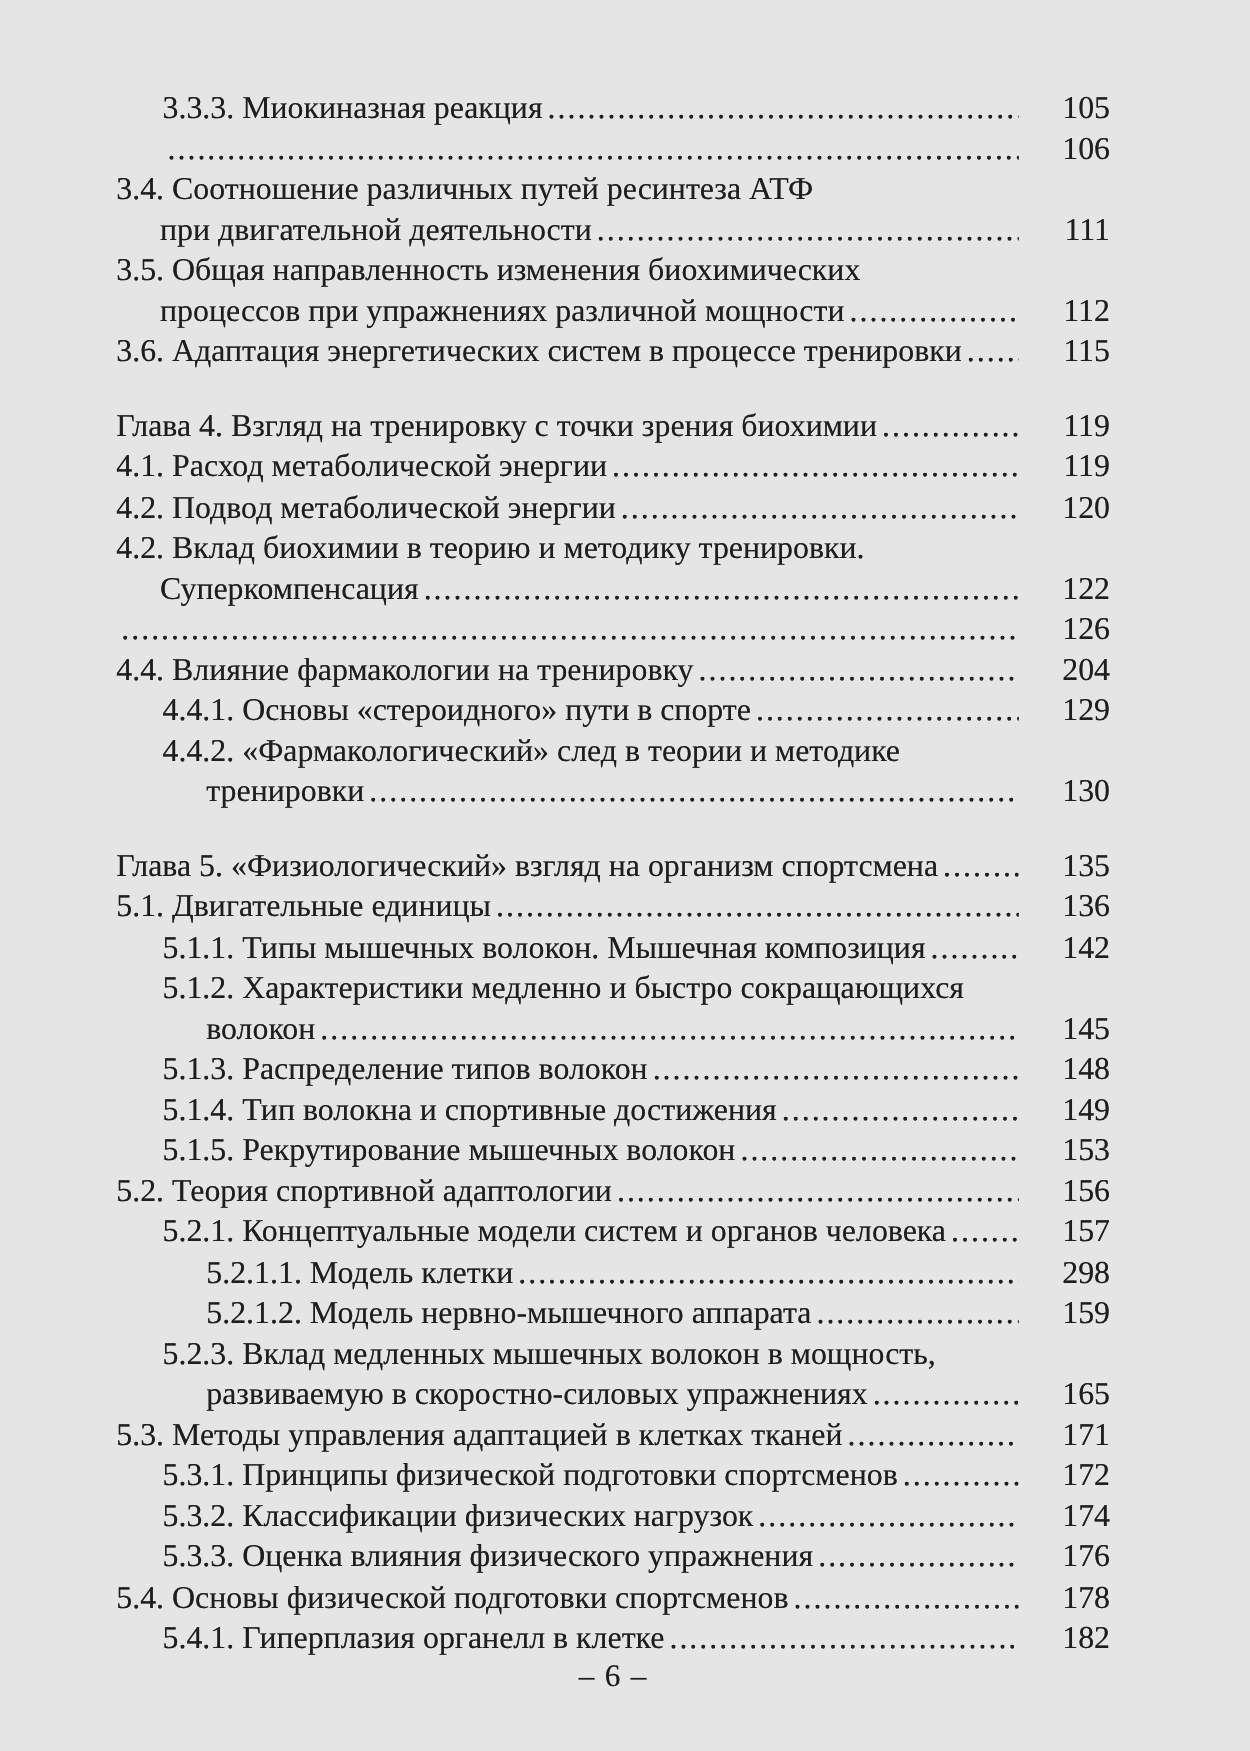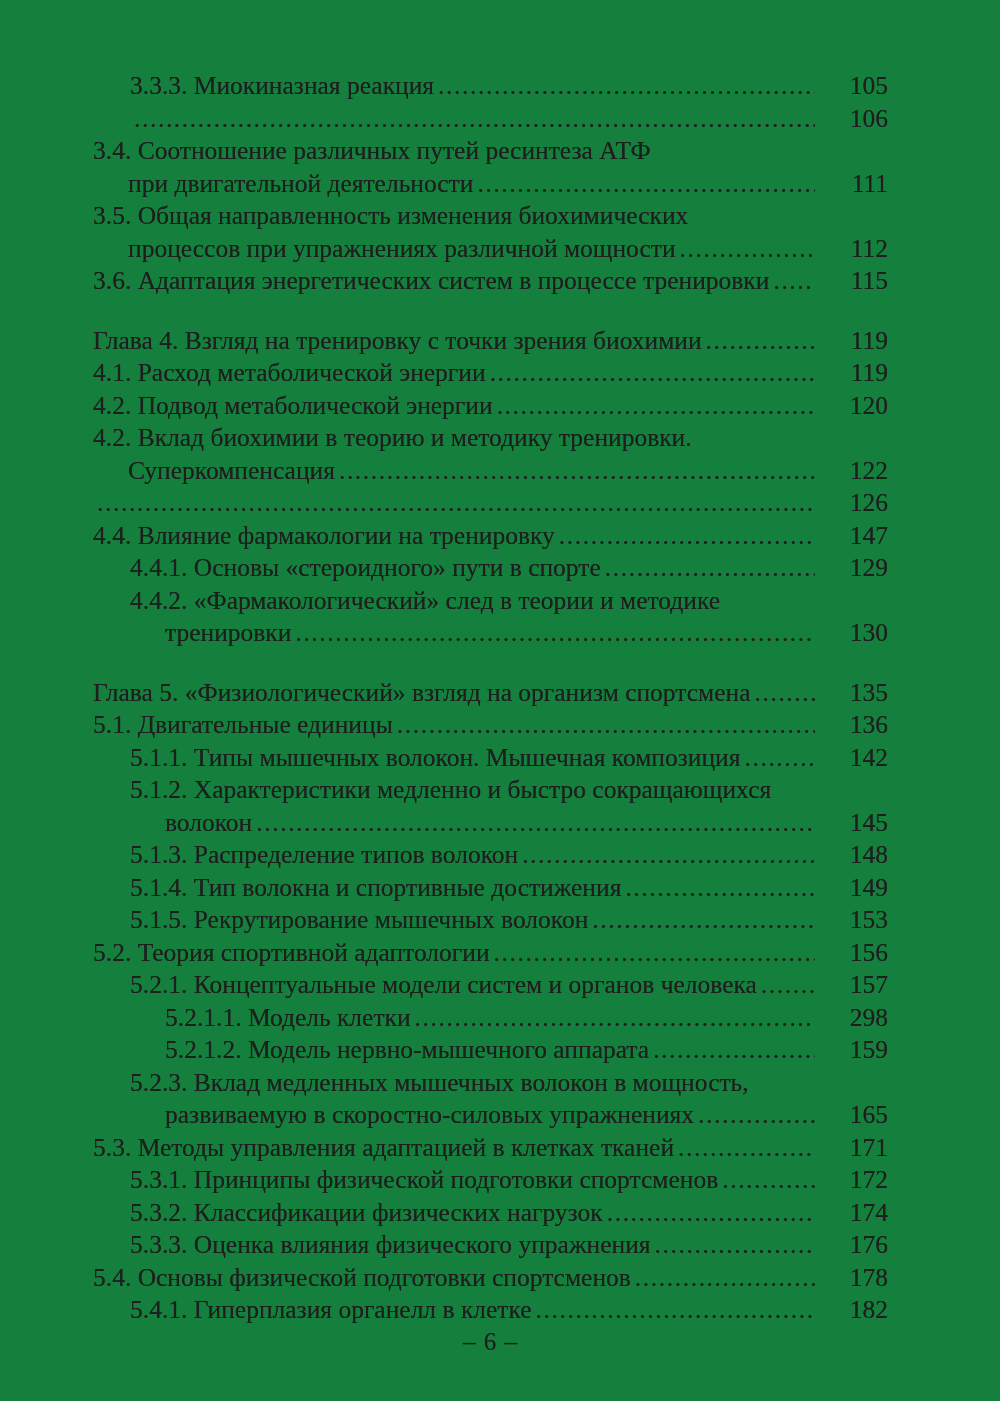--- a/index.html
+++ b/index.html
@@ -11,7 +11,7 @@
     position: relative;
     width: 1000px;
     height: 1401px;
-    background: #15803d;
+    background: #e5e5e5;
     font-family: "Liberation Serif", "DejaVu Serif", serif;
     color: #1e1e1e;
     overflow: hidden;

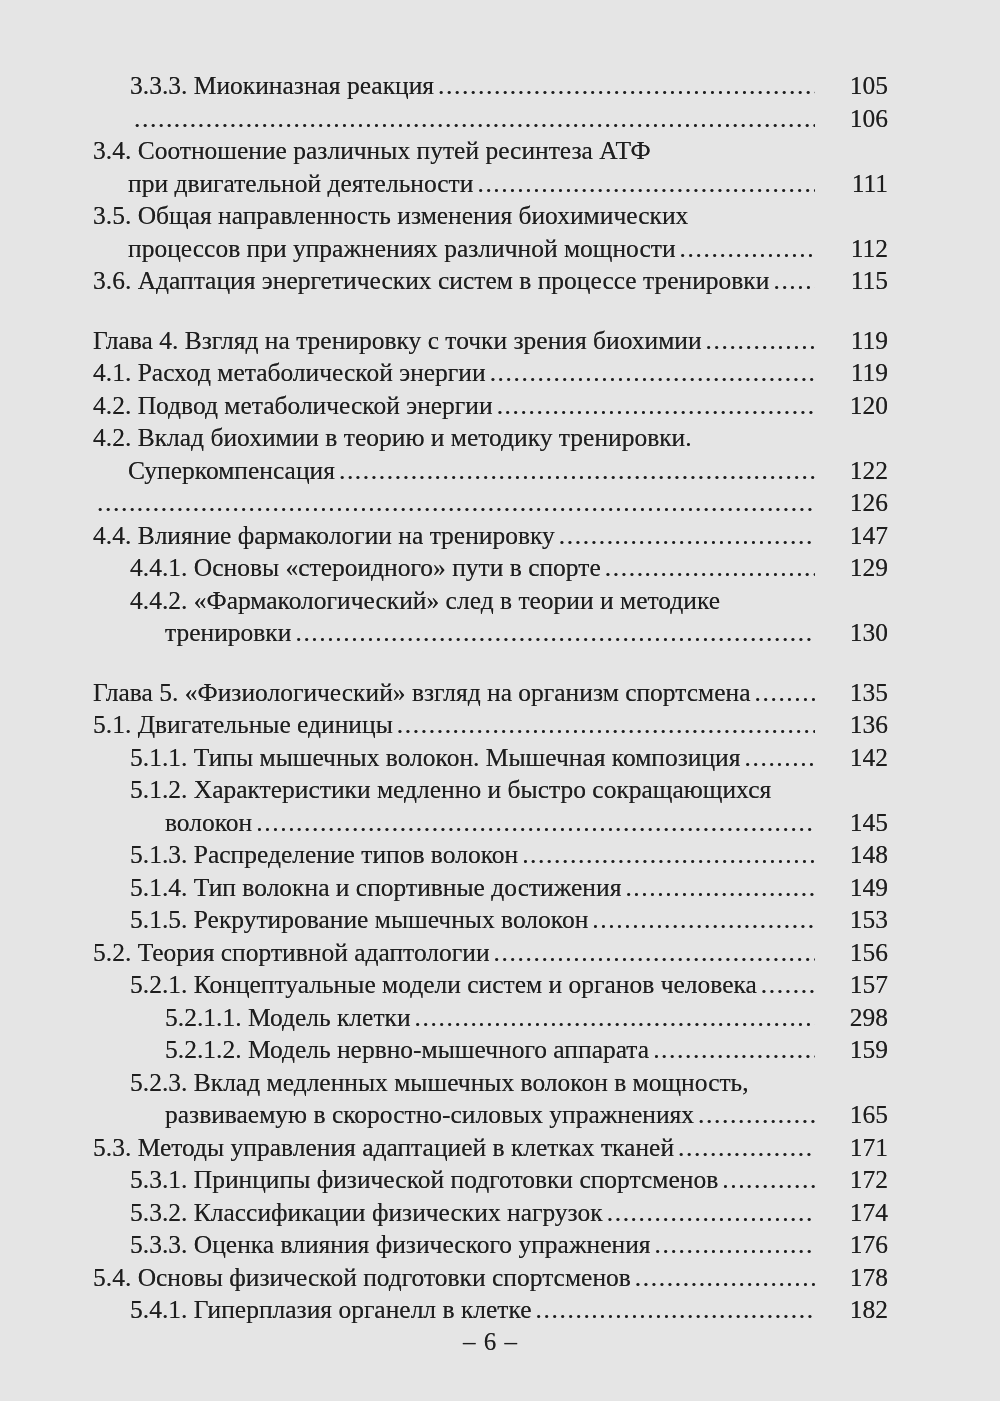--- a/index.html
+++ b/index.html
@@ -126,7 +126,7 @@
       <div class="toc-line ind-1">
         <span class="t">4.4. Влияние фармакологии на тренировку</span>
         <span class="dots">................................................................................................................................................................</span>
-        <span class="pg">147</span>
+        <span class="pg">204</span>
       </div>
       <div class="toc-line ind-2">
         <span class="t">4.4.1. Основы «стероидного» пути в спорте</span>

